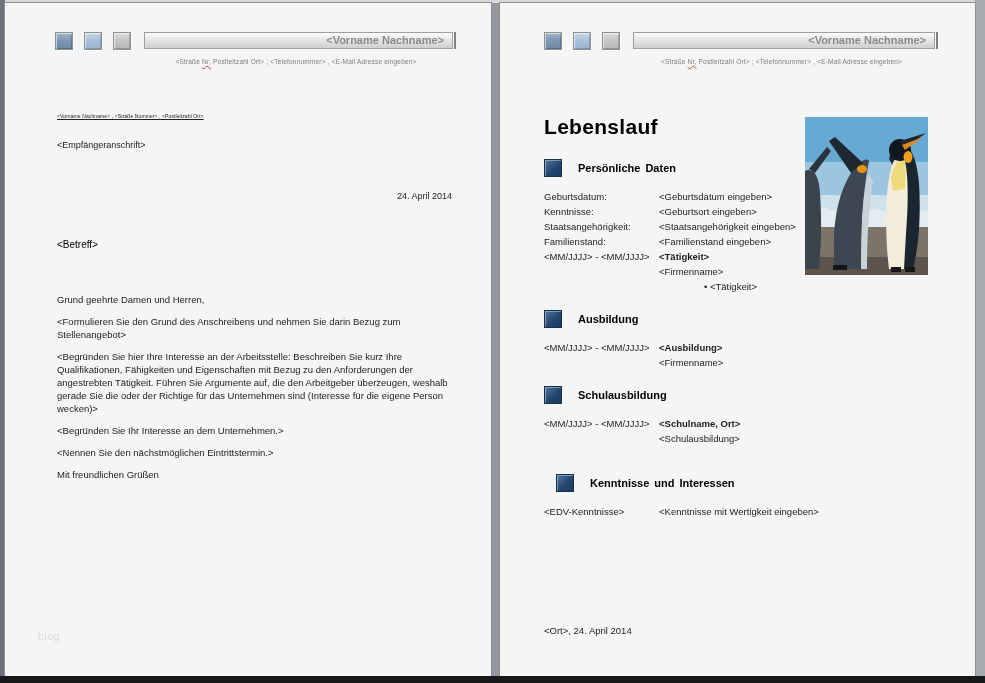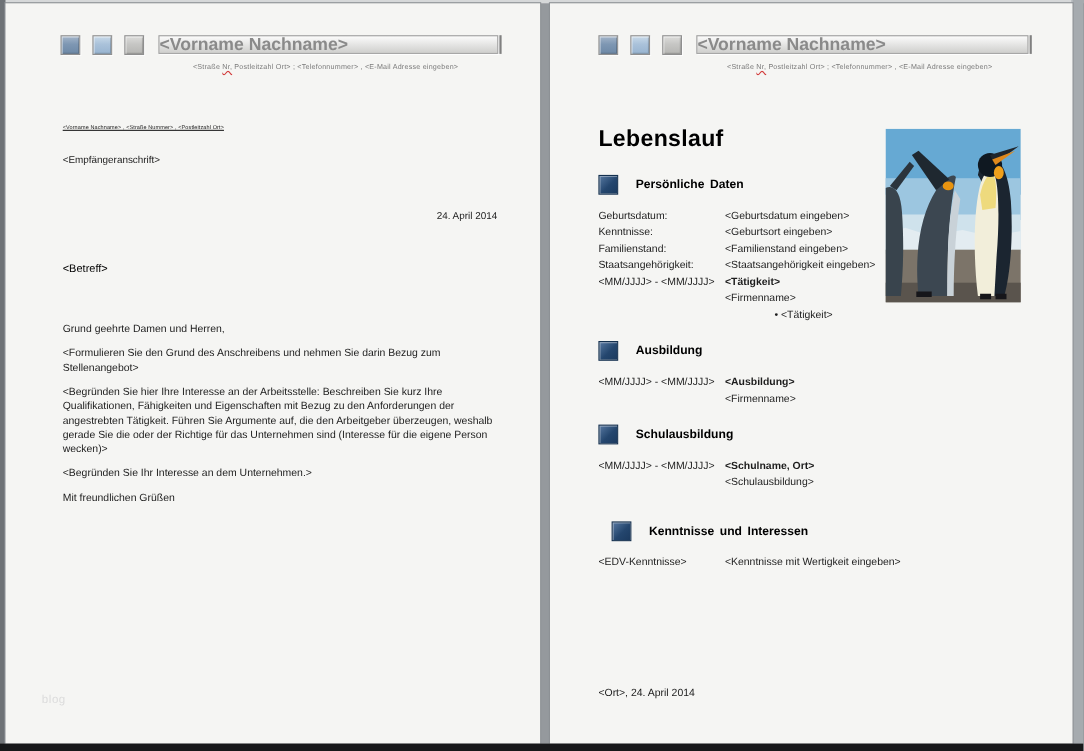--- a/index.html
+++ b/index.html
@@ -23,7 +23,7 @@
   .sq2{background:linear-gradient(180deg,#c9dae9 0%,#aac2da 45%,#98b4d0 100%);}
   .sq3{background:linear-gradient(180deg,#dddddb 0%,#c6c6c4 45%,#b6b6b3 100%);}
   .namebar{flex:1;position:relative;height:15px;margin-left:2px;background:linear-gradient(180deg,#fbfbfb 0%,#e7e7e6 45%,#cfcfcd 100%);border:1px solid #9f9f9f;box-shadow:1px 1px 0 rgba(255,255,255,.8);}
-  .namebar span{display:block;line-height:15px;text-align:left;padding-right:8px;font-size:16px;font-weight:bold;color:#8a8a8a;}
+  .namebar span{display:block;line-height:15px;text-align:right;padding-right:8px;font-size:11px;font-weight:bold;color:#8a8a8a;}
   .namebar::after{content:"";position:absolute;right:-4px;top:-1px;width:2px;height:17px;background:#808080;}
   .contact{margin-top:8px;padding-left:84px;text-align:center;font-size:6.5px;color:#7b7b7b;letter-spacing:.2px;}
   .misspell{text-decoration-line:underline;text-decoration-style:wavy;text-decoration-color:#d23c3c;text-decoration-thickness:1px;text-underline-offset:1px;}

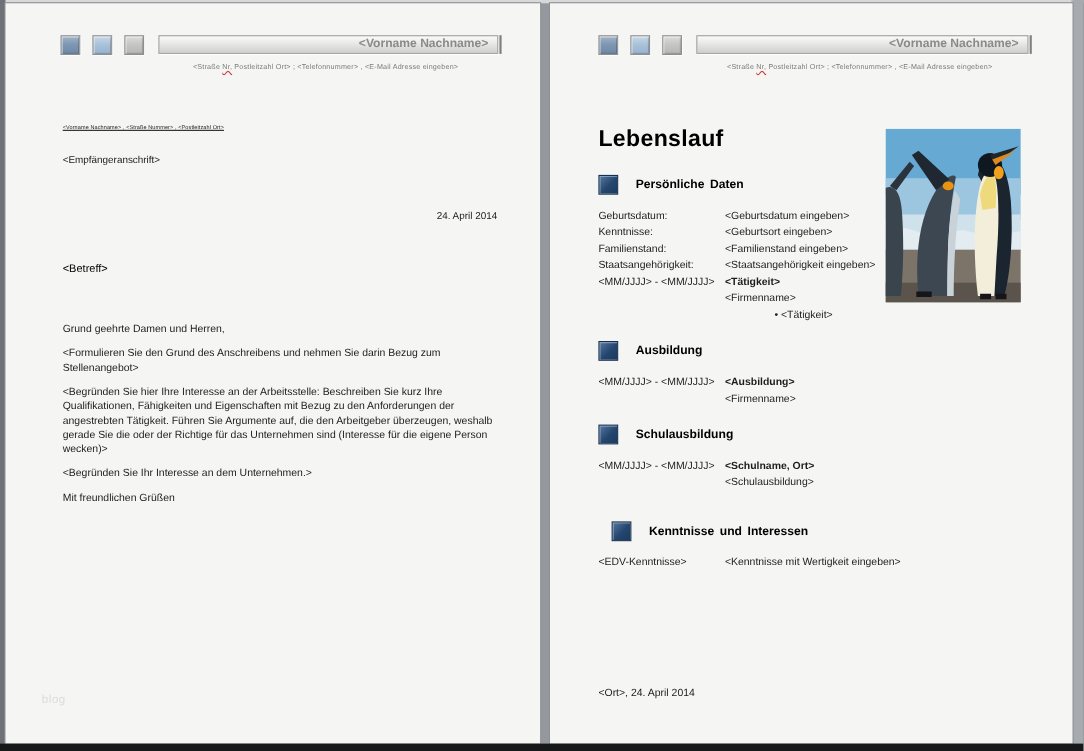--- a/index.html
+++ b/index.html
@@ -147,13 +147,13 @@
         <span class="val">&lt;Geburtsort eingeben&gt;</span>
       </div>
       <div class="row">
+        <span class="lbl">Staatsangehörigkeit:</span>
+        <span class="val">&lt;Staatsangehörigkeit eingeben&gt;</span>
+      </div>
+      <div class="row">
         <span class="lbl">Familienstand:</span>
         <span class="val">&lt;Familienstand eingeben&gt;</span>
       </div>
-      <div class="row">
-        <span class="lbl">Staatsangehörigkeit:</span>
-        <span class="val">&lt;Staatsangehörigkeit eingeben&gt;</span>
-      </div>
 
       <div class="row">
         <span class="lbl">&lt;MM/JJJJ&gt; - &lt;MM/JJJJ&gt;</span>

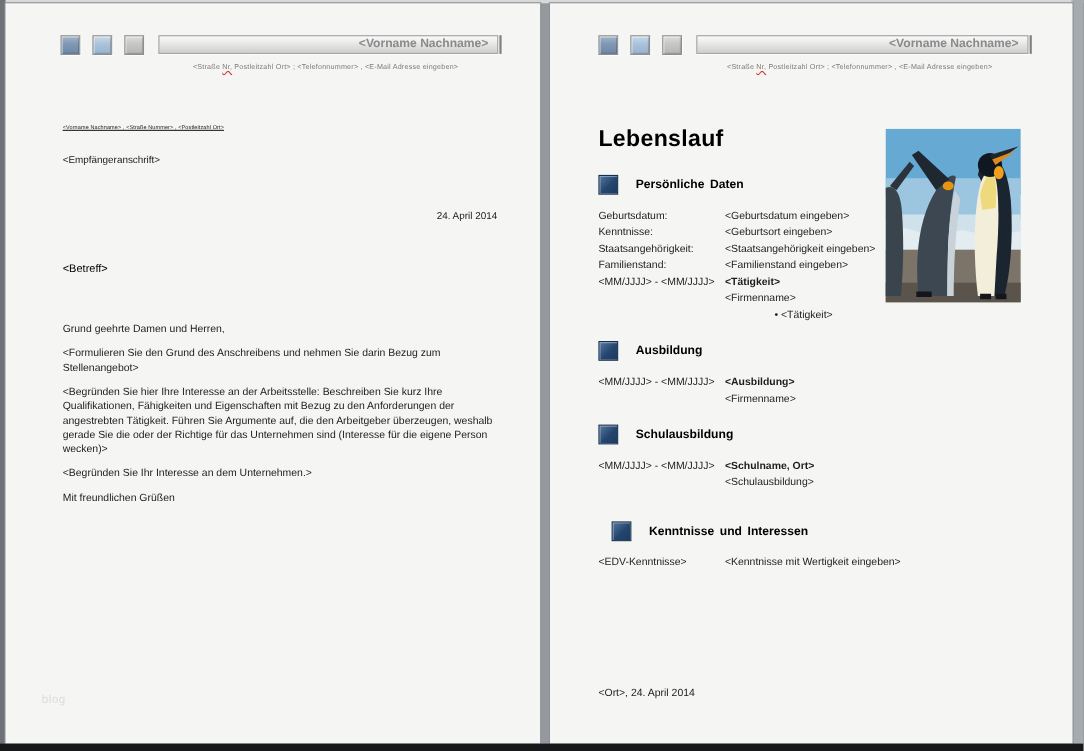--- a/index.html
+++ b/index.html
@@ -87,6 +87,7 @@
       <p>&lt;Formulieren Sie den Grund des Anschreibens und nehmen Sie darin Bezug zum Stellenangebot&gt;</p>
       <p>&lt;Begründen Sie hier Ihre Interesse an der Arbeitsstelle: Beschreiben Sie kurz Ihre Qualifikationen, Fähigkeiten und Eigenschaften mit Bezug zu den Anforderungen der angestrebten Tätigkeit. Führen Sie Argumente auf, die den Arbeitgeber überzeugen, weshalb gerade Sie die oder der Richtige für das Unternehmen sind (Interesse für die eigene Person wecken)&gt;</p>
       <p>&lt;Begründen Sie Ihr Interesse an dem Unternehmen.&gt;</p>
+      <p>&lt;Nennen Sie den nächstmöglichen Eintrittstermin.&gt;</p>
       <p>Mit freundlichen Grüßen</p>
     </div>
 

